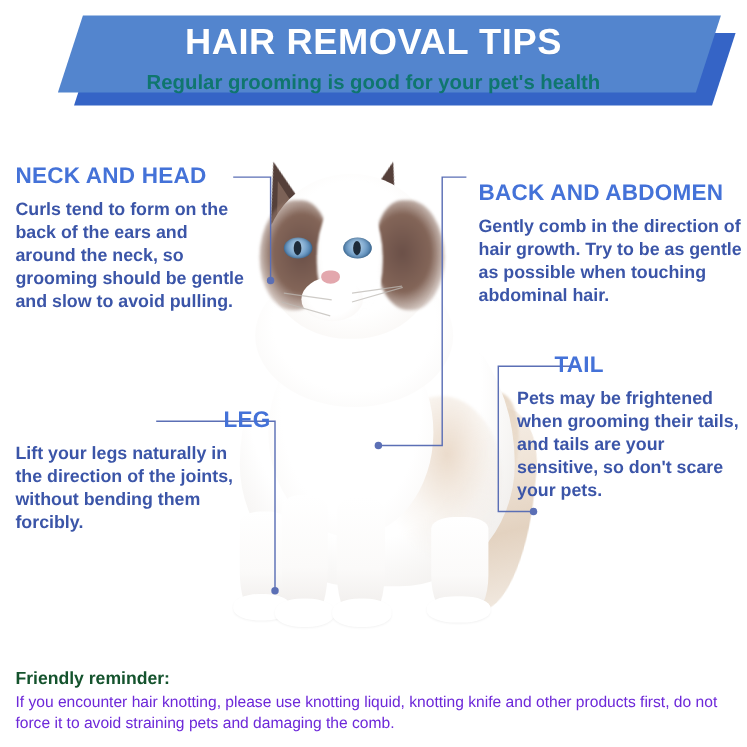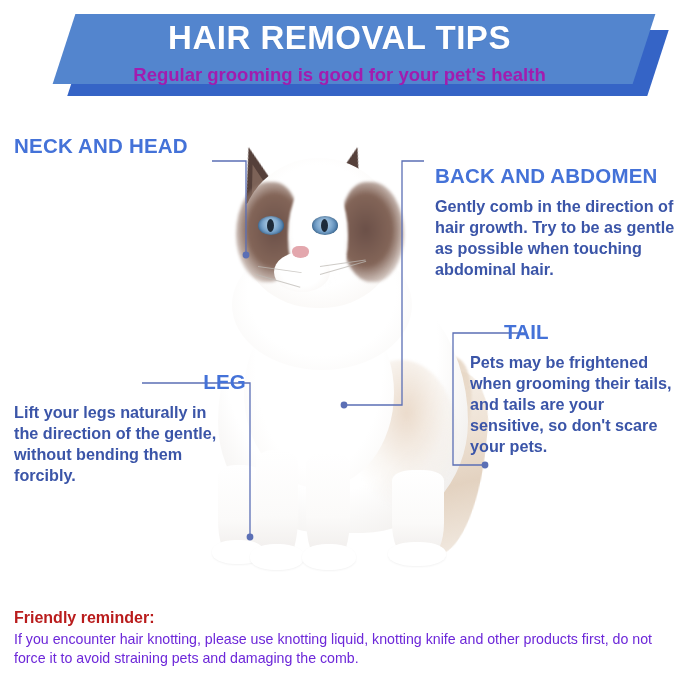--- a/index.html
+++ b/index.html
@@ -39,7 +39,7 @@
     text-shadow:0 1px 0 rgba(0,0,0,0.06);
   }
   .banner-sub{
-    color:#a21caf;
+    color:#0f766e;
     font-weight:bold;
     font-size:18.5px;
     line-height:1;

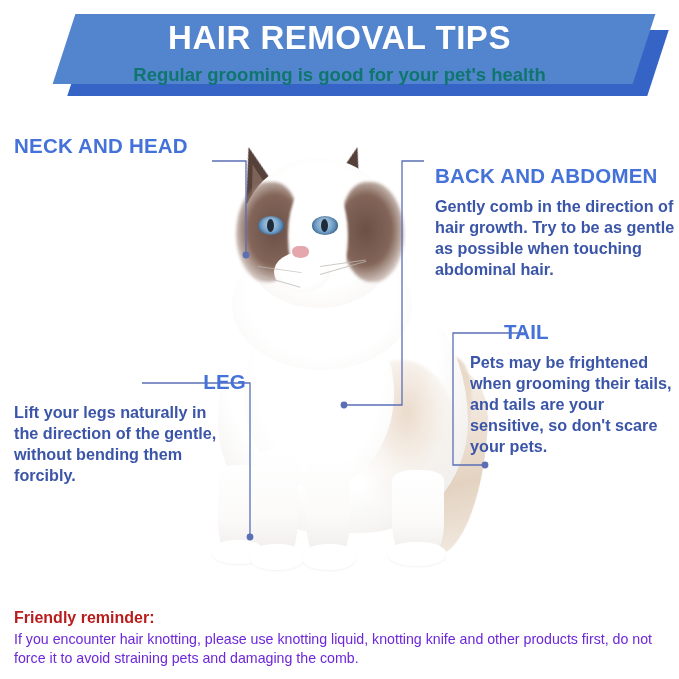--- a/index.html
+++ b/index.html
@@ -211,7 +211,7 @@
     margin:0;
   }
 
-  #tip-neck{left:14px;top:136px;width:215px;}
+  #tip-neck{left:14px;top:150px;width:215px;}
   #tip-back{left:435px;top:150px;width:250px;margin-top:16px;}
   #tip-tail{left:470px;top:322px;width:205px;}
   #tip-leg{left:14px;top:372px;width:215px;}

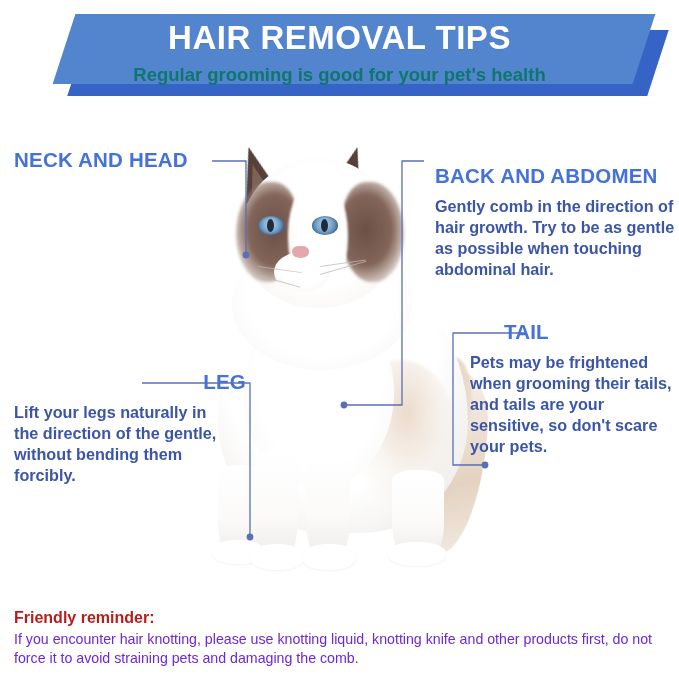--- a/index.html
+++ b/index.html
@@ -303,6 +303,7 @@
 
   <div class="tip" id="tip-neck">
     <p class="tip-head">NECK AND HEAD</p>
+    <p class="tip-body">Curls tend to form on the back of the ears and around the neck, so grooming should be gentle and slow to avoid pulling.</p>
   </div>
 
   <div class="tip" id="tip-back">

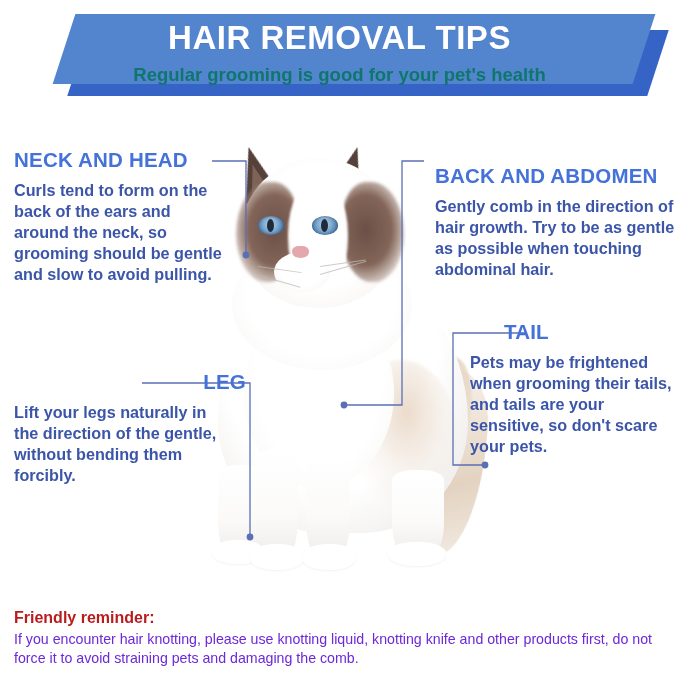--- a/index.html
+++ b/index.html
@@ -318,7 +318,7 @@
 
   <div class="tip" id="tip-leg">
     <p class="tip-head">LEG</p>
-    <p class="tip-body">Lift your legs naturally in the direction of the gentle, without bending them forcibly.</p>
+    <p class="tip-body">Lift your legs naturally in the direction of the joints, without bending them forcibly.</p>
   </div>
 
   <div class="footer">

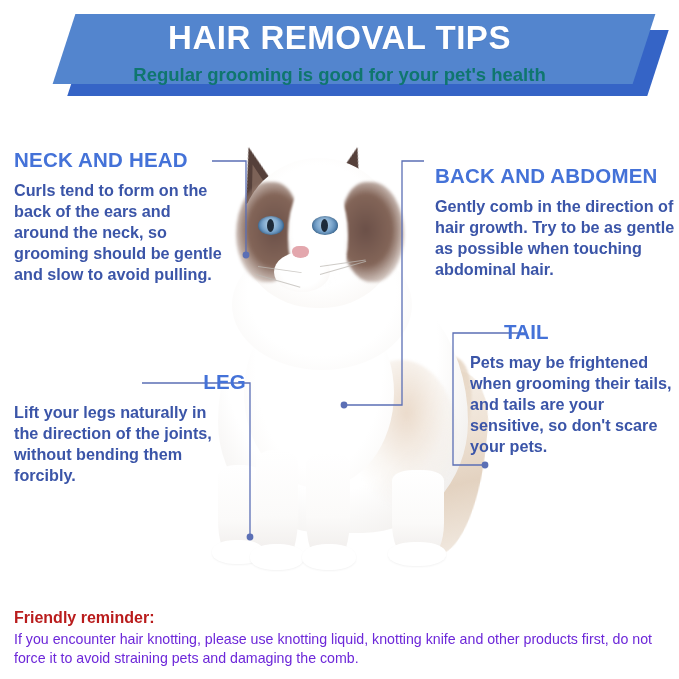--- a/index.html
+++ b/index.html
@@ -221,7 +221,7 @@
   
   .footer{position:absolute;left:14px;top:608px;width:650px;}
   .footer-title{
-    font-weight:bold;font-size:16px;color:#b91c1c;line-height:1.25;margin:0 0 2px 0;
+    font-weight:bold;font-size:16px;color:#14532d;line-height:1.25;margin:0 0 2px 0;
   }
   .footer-body{
     font-weight:normal;font-size:14.2px;color:#6d28d9;line-height:1.32;margin:0;

